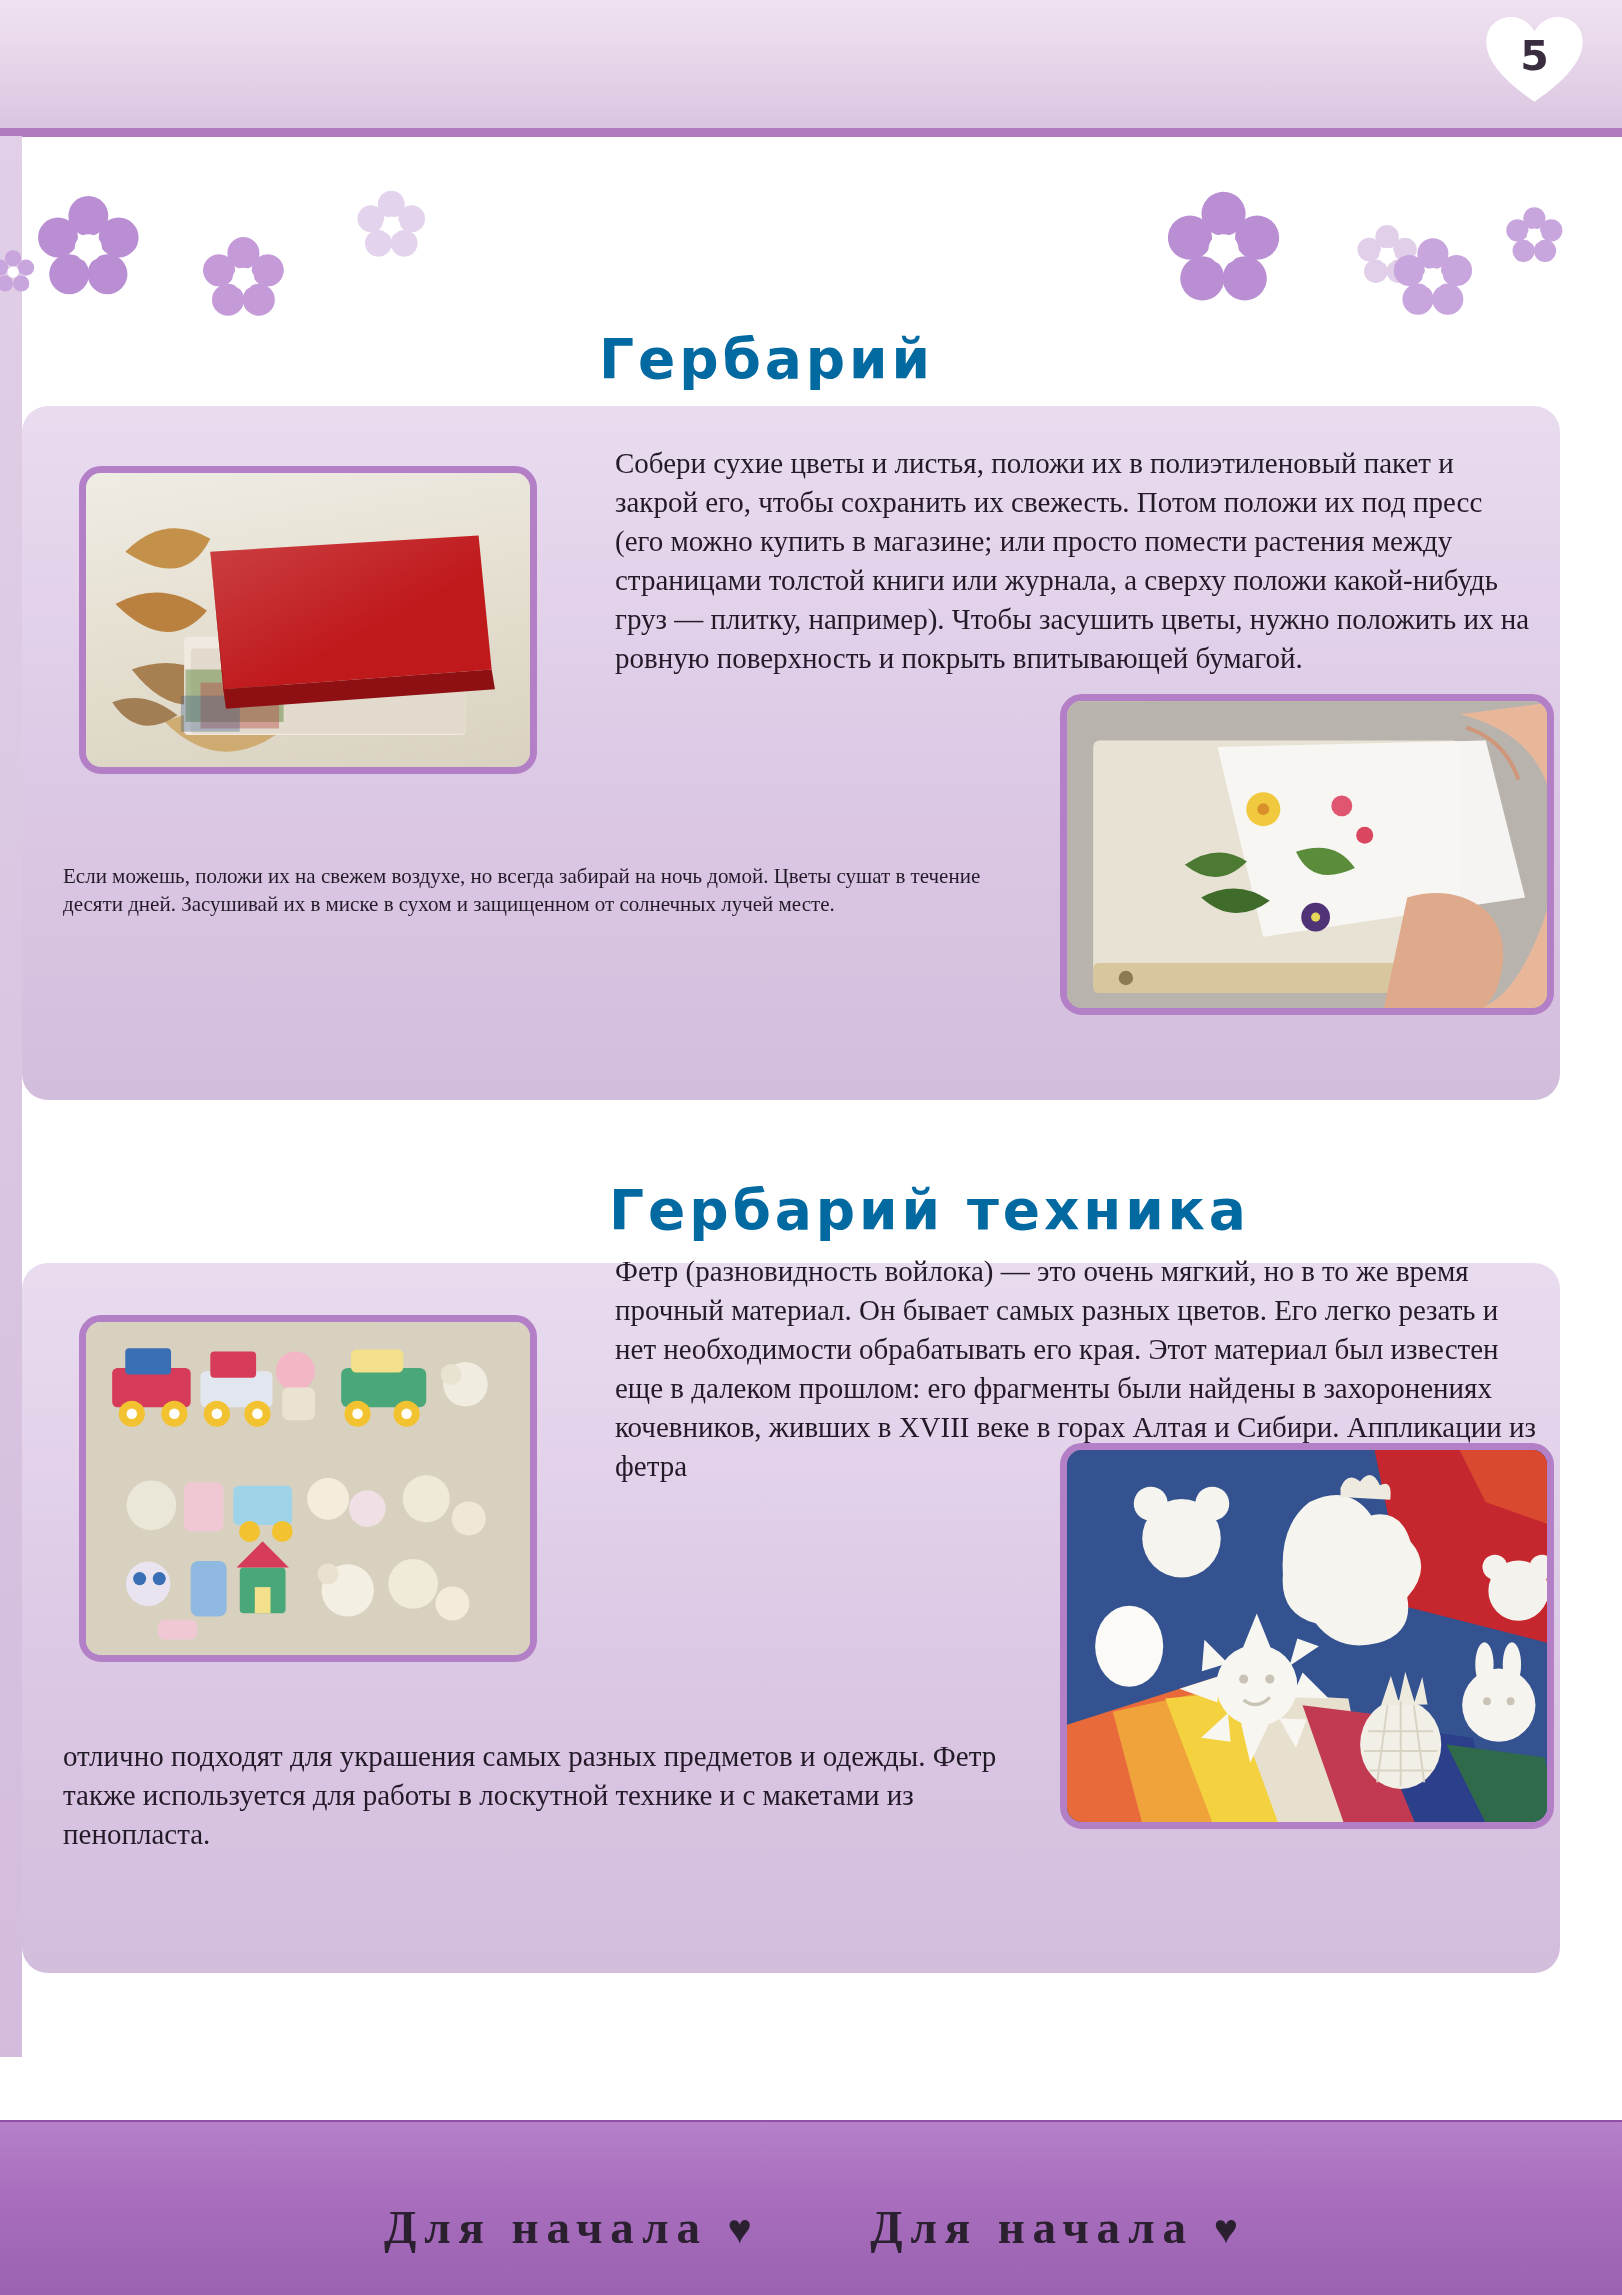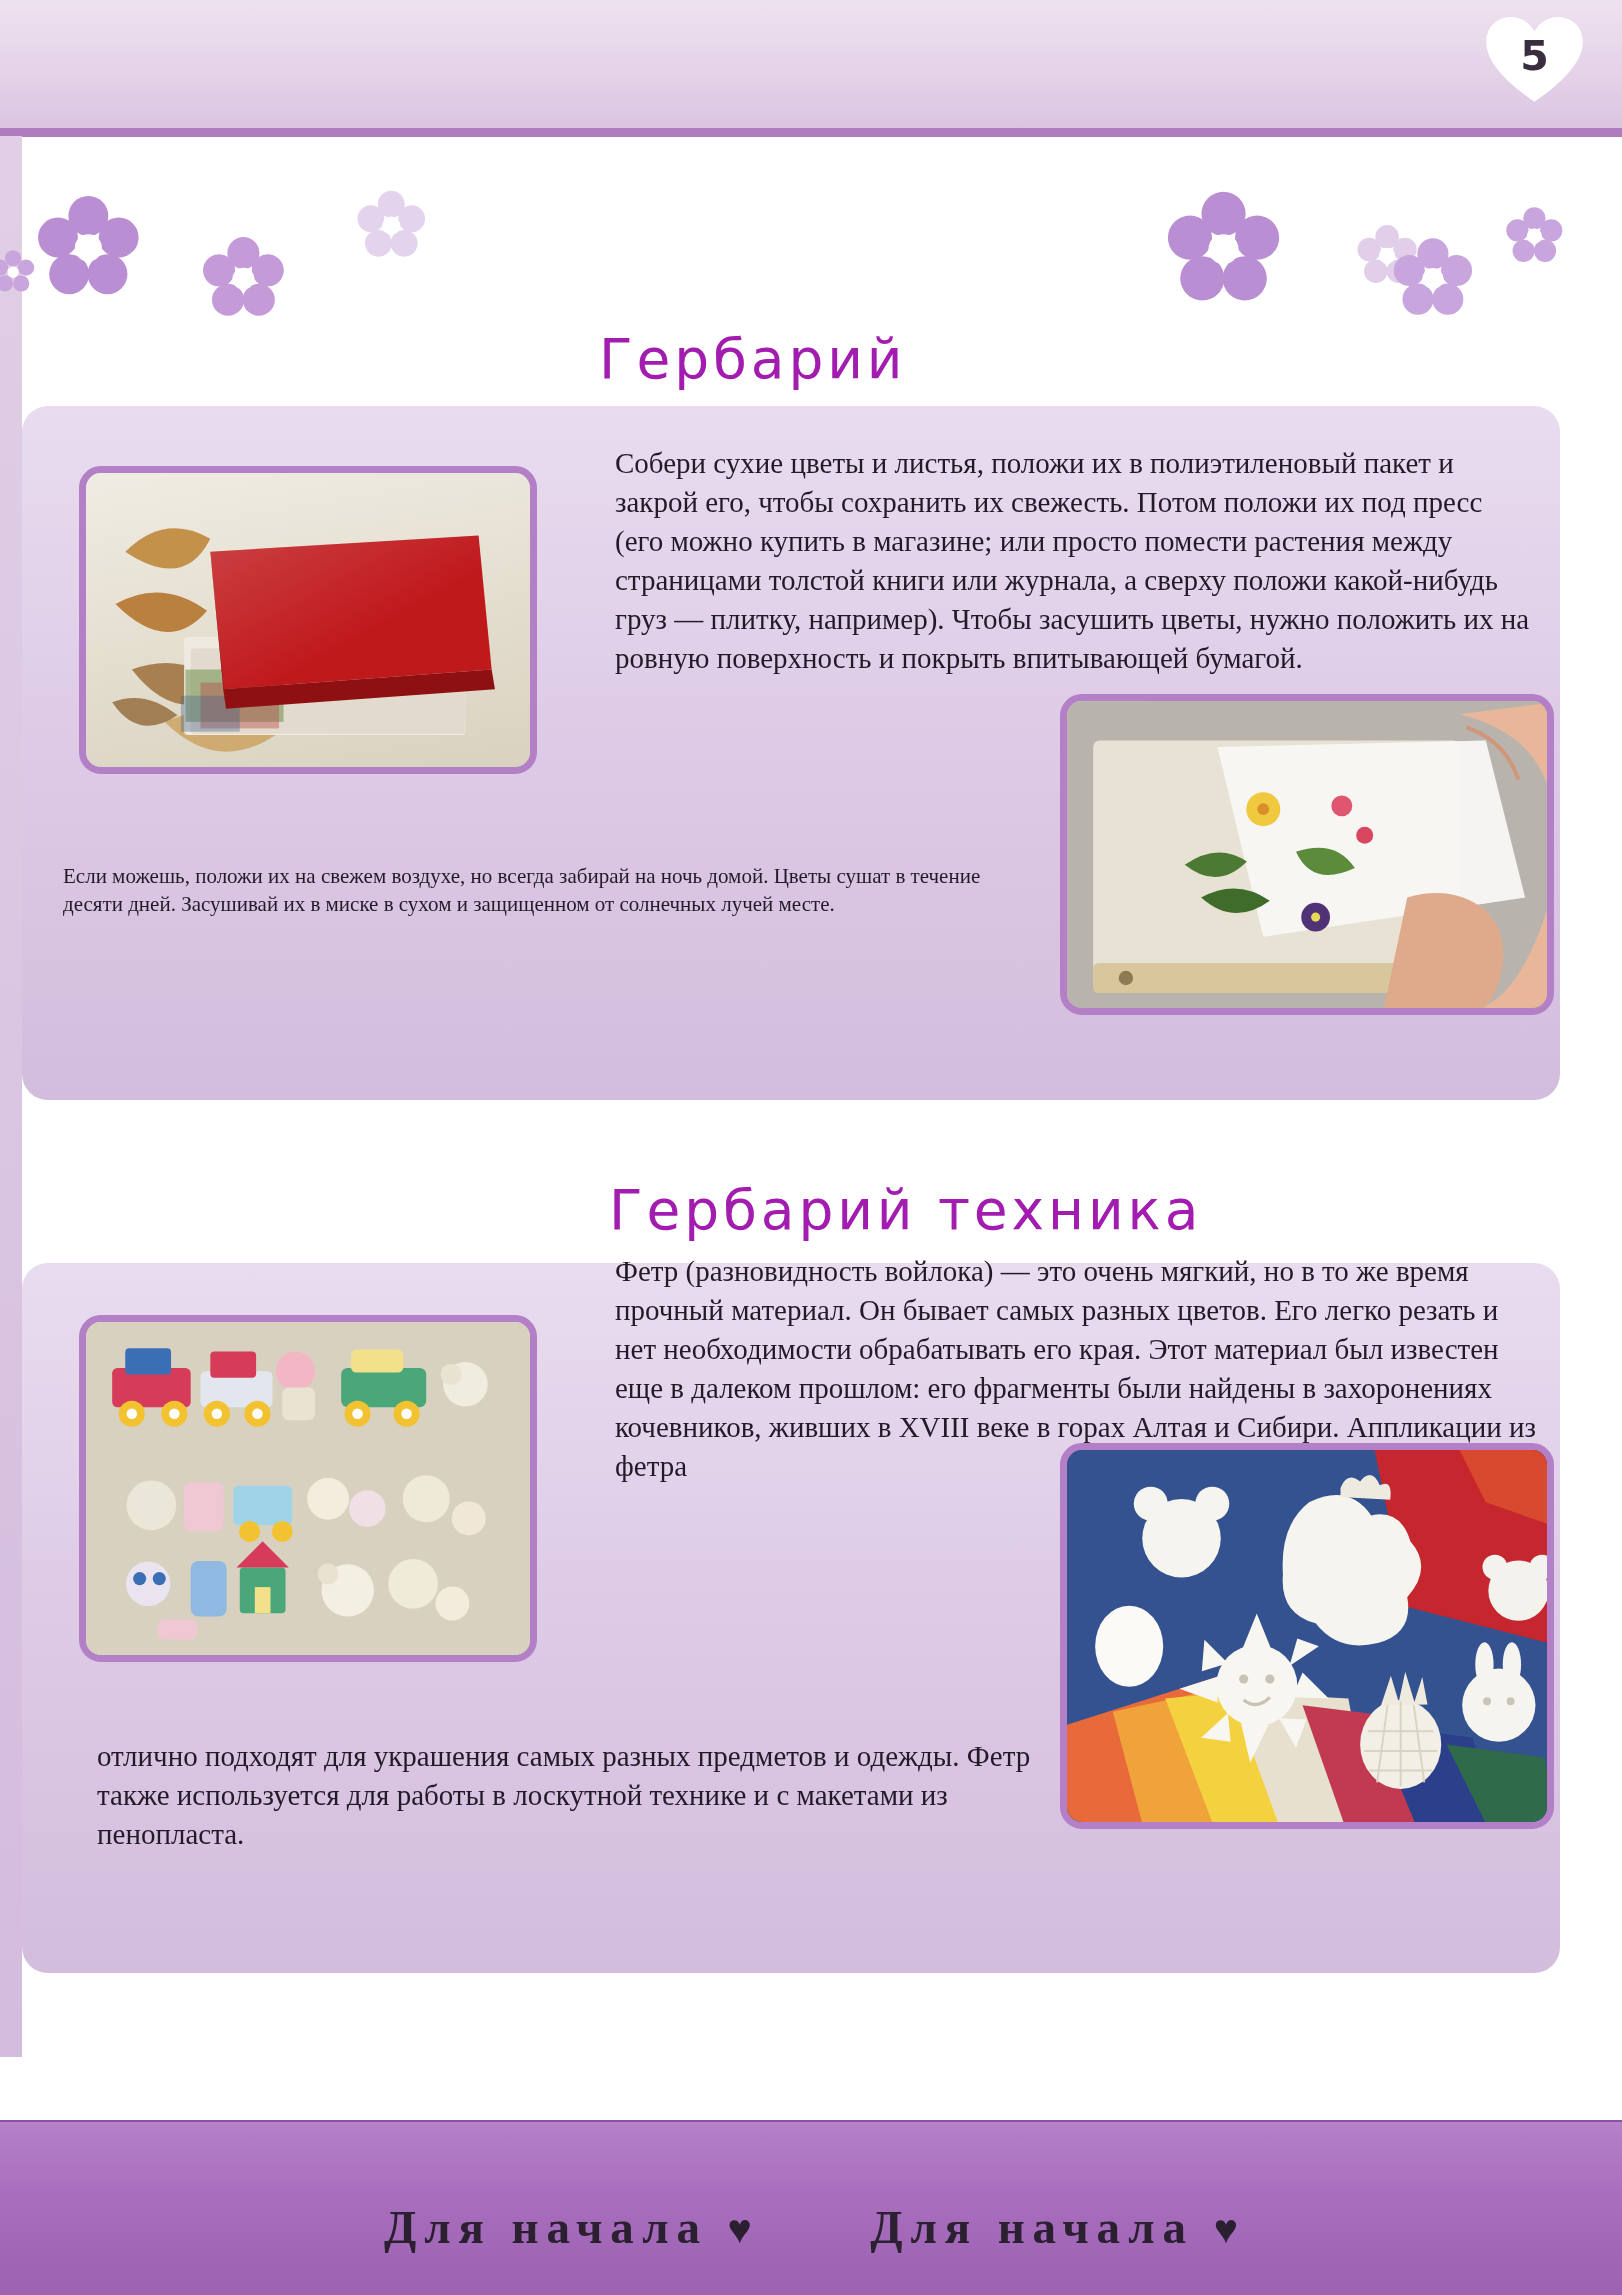--- a/index.html
+++ b/index.html
@@ -93,9 +93,9 @@
   }
   .section-title {
     font-family: "DejaVu Sans", sans-serif;
-    font-weight: normal;
+    font-weight: bold;
     letter-spacing: 3.9px;
-    color: #a21caf;
+    color: #0369a1;
     text-shadow:
       1.3px 1.3px 0 #ffffff,
       -0.7px -0.7px 0 #ffffff;

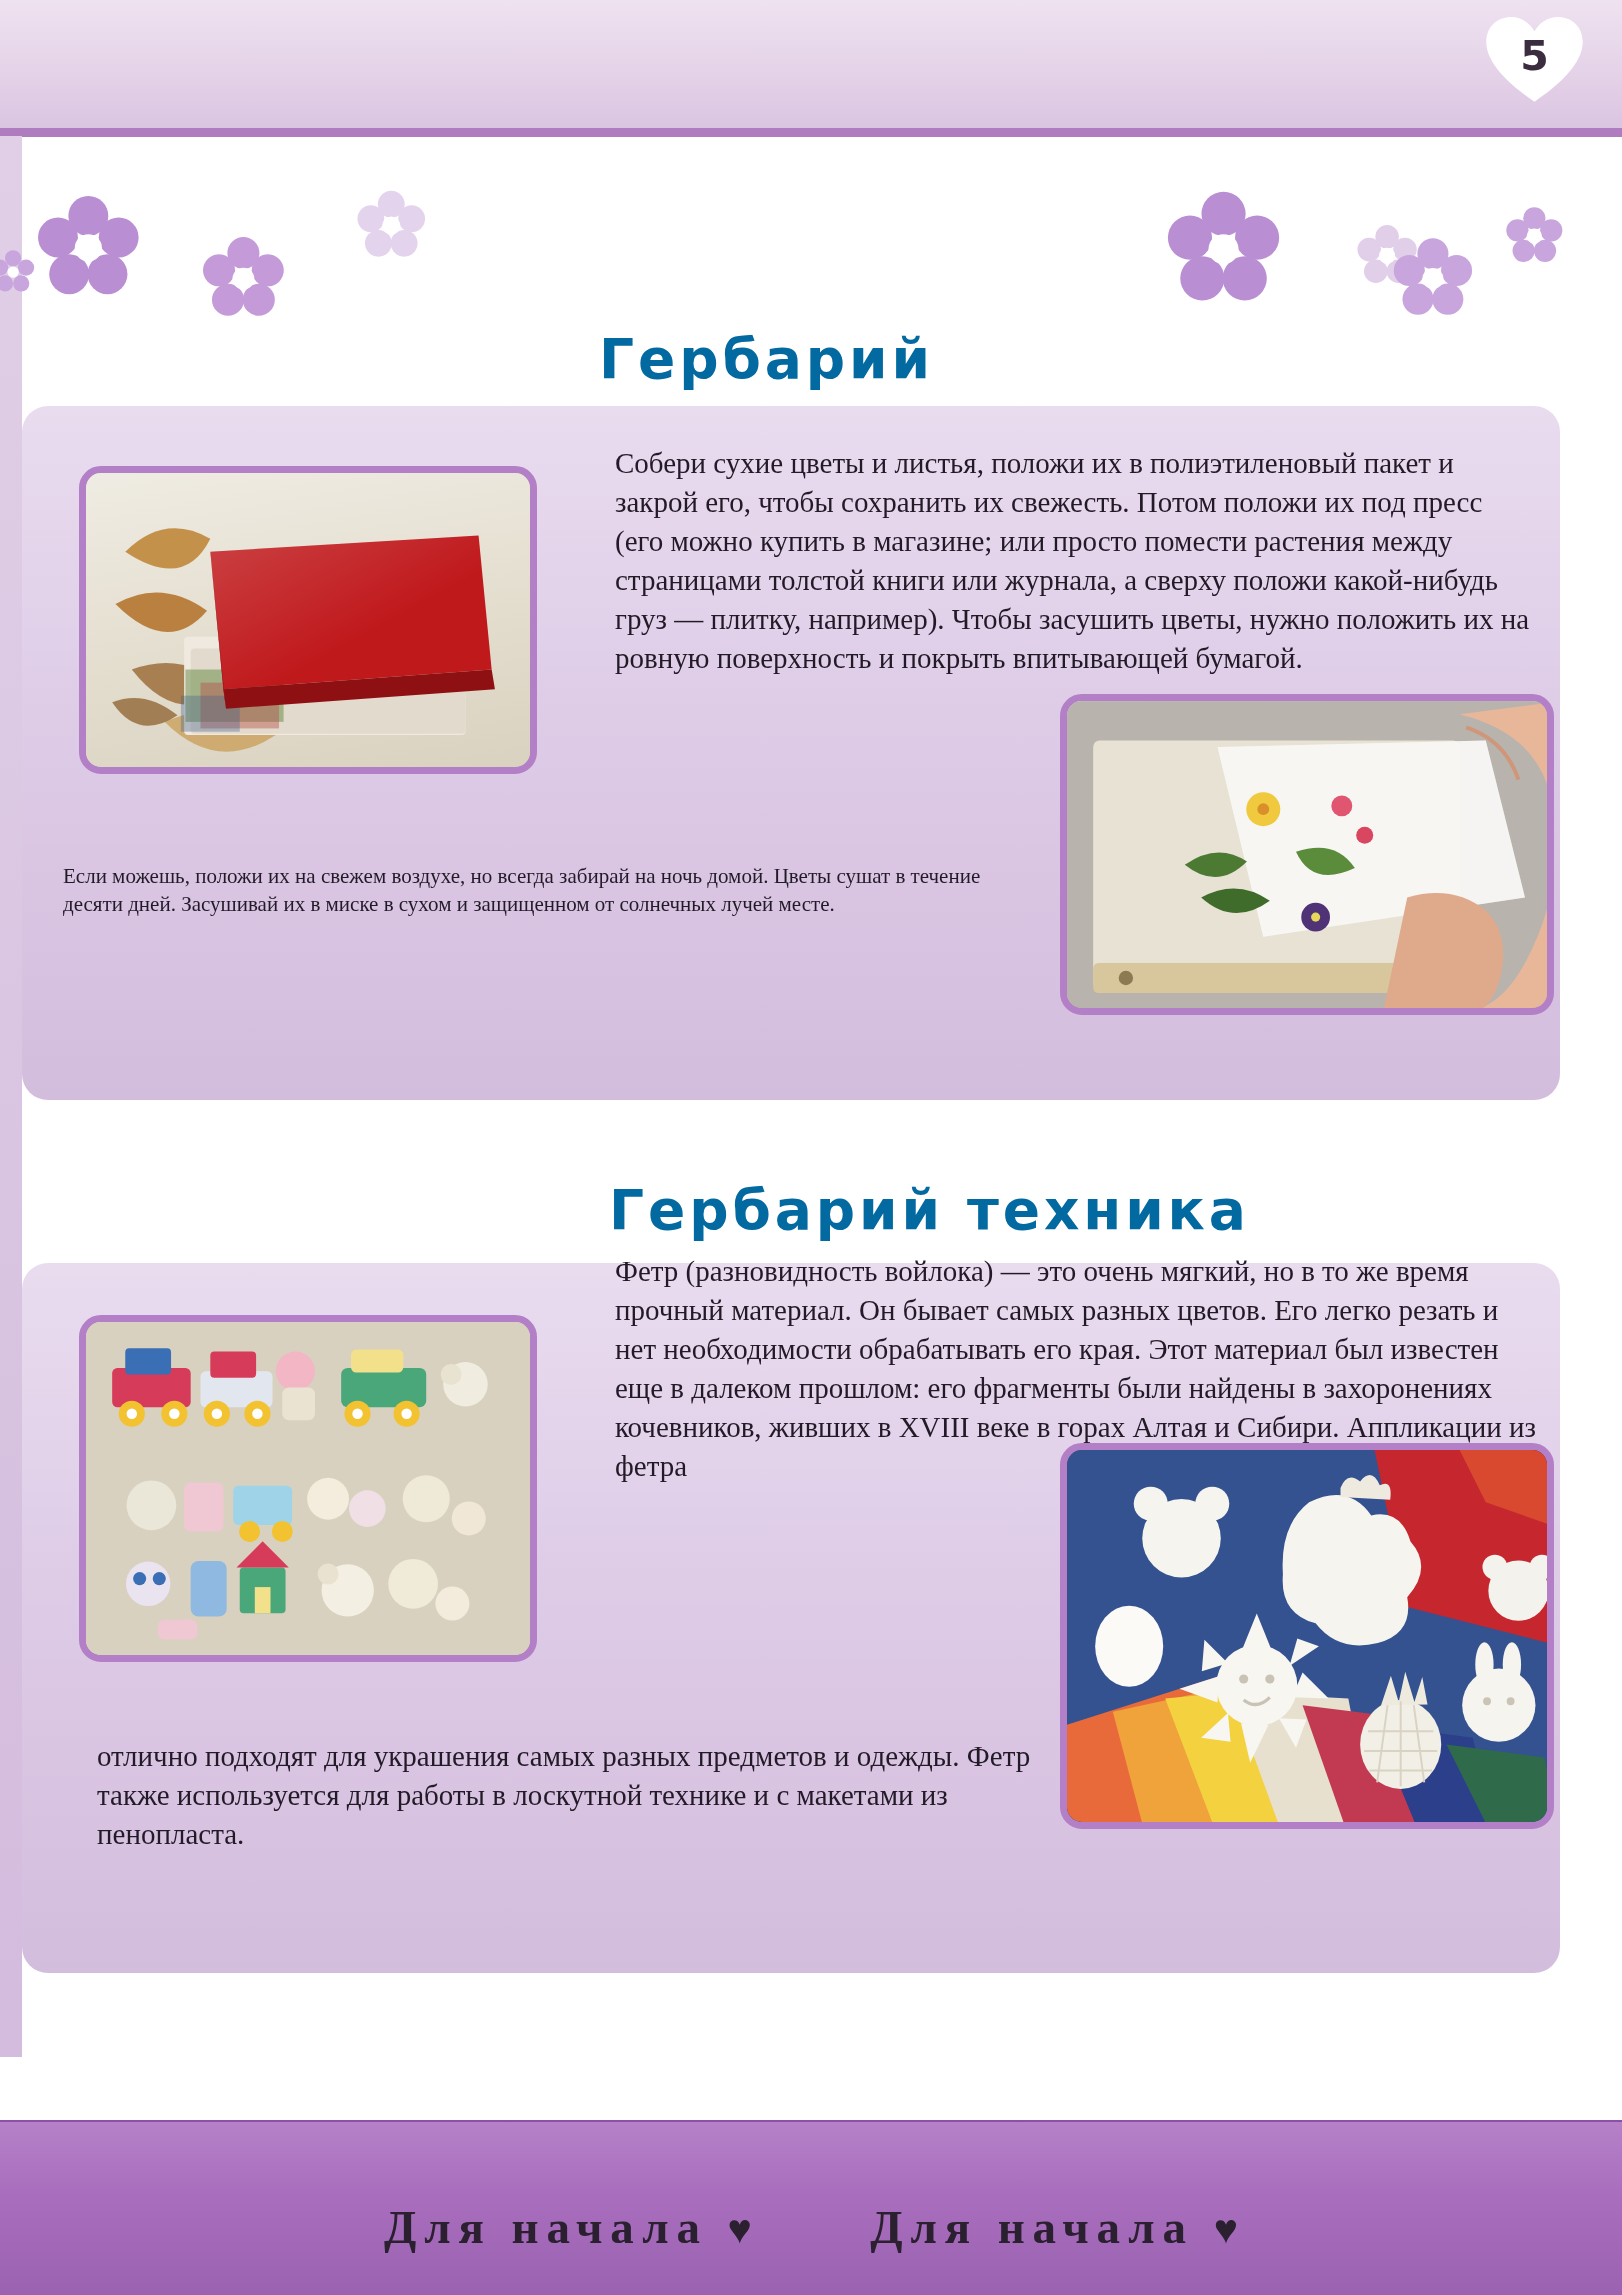--- a/index.html
+++ b/index.html
@@ -469,7 +469,7 @@
       <span>Фетр (разновидность войлока) — это очень мягкий, но в то же время прочный материал. Он бывает самых разных цветов. Его легко резать и нет необходимости обрабатывать его края. Этот материал был известен еще в далеком прошлом: его фрагменты были найдены в захоронениях кочевников, живших в XVIII веке в горах Алтая и Сибири. Аппликации из фетра</span>
     </div>
 
-    <div class="body-text" style="left:63px; top:1737px; width:968px; font-size:29px;margin-left:34px;">отлично подходят для украшения самых разных предметов и одежды. Фетр также используется для работы в лоскутной технике и с макетами из пенопласта.</div>
+    <div class="body-text" style="left:63px; top:1737px; width:968px; font-size:29px;">отлично подходят для украшения самых разных предметов и одежды. Фетр также используется для работы в лоскутной технике и с макетами из пенопласта.</div>
   </div>
 
   <div class="bottom-white-gap"></div>

